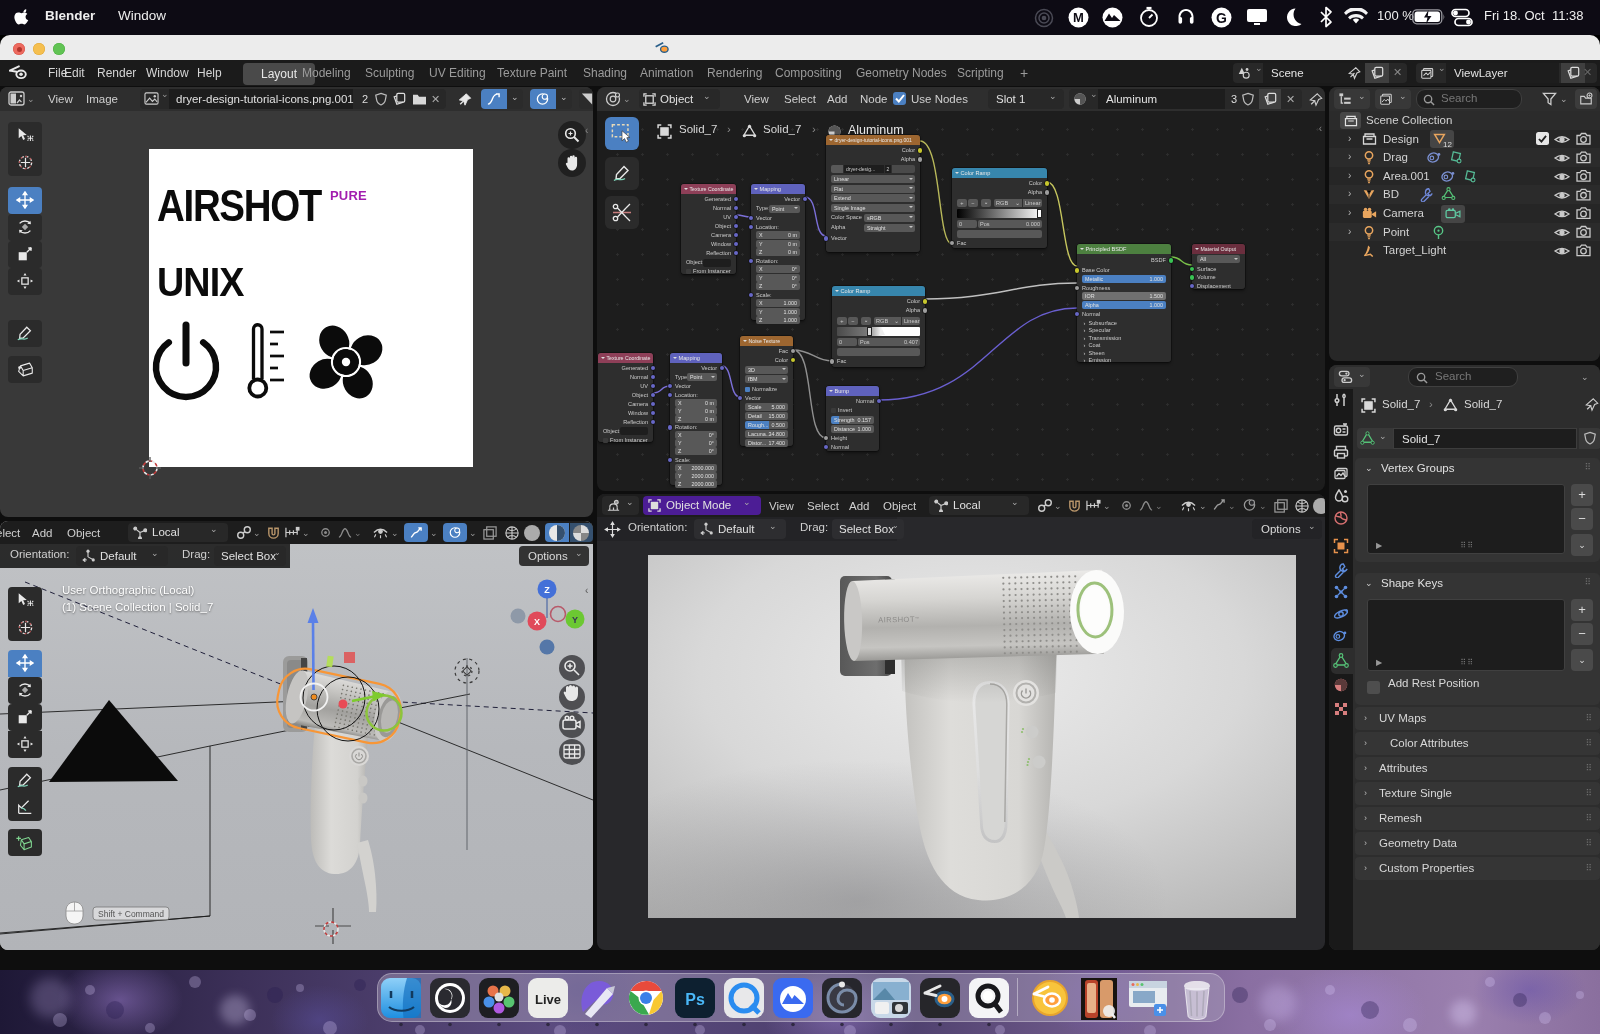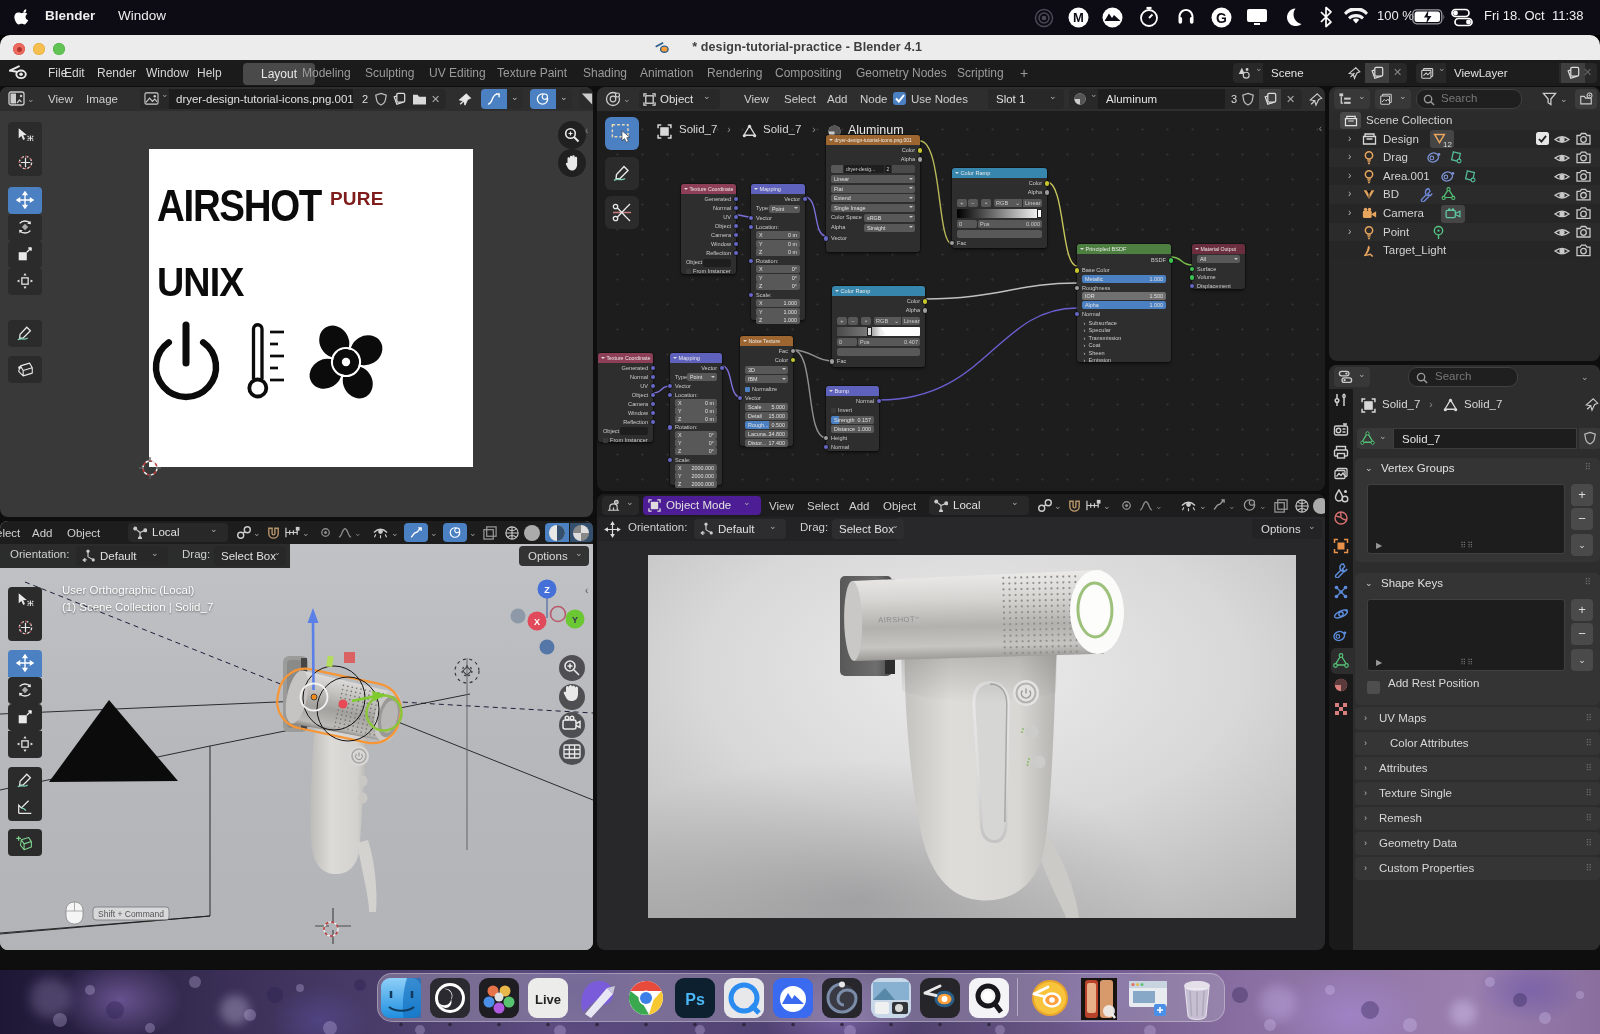--- a/index.html
+++ b/index.html
@@ -131,7 +131,6 @@
       </div>
     <div class="tl" style="left:33px;background:#f5bf4f;box-shadow:inset 0 0 0 0.5px #dfa636;"></div>
     <div class="tl" style="left:53px;background:#61c354;box-shadow:inset 0 0 0 0.5px #4caf3f;"></div>
-    <div class="abs" style="left:0;width:1600px;text-align:center;top:5px;font-size:12.5px;color:#3e3e3e;font-weight:bold;letter-spacing:0.1px;">&nbsp;&nbsp;&nbsp;&nbsp;* design-tutorial-practice - Blender 4.1</div>
     <svg class="abs" style="left:655px;top:6px" width="15" height="13" viewBox="0 0 22 18">
         <path d="M8.2 11.5 a5.5 4.5 0 1 0 11 0 a5.5 4.5 0 1 0 -11 0" fill="#ff9f3c" stroke="#2a5f8a" stroke-width="2"></path>
         <path d="M1 8 L12 2" stroke="#2a5f8a" stroke-width="2.5"></path>

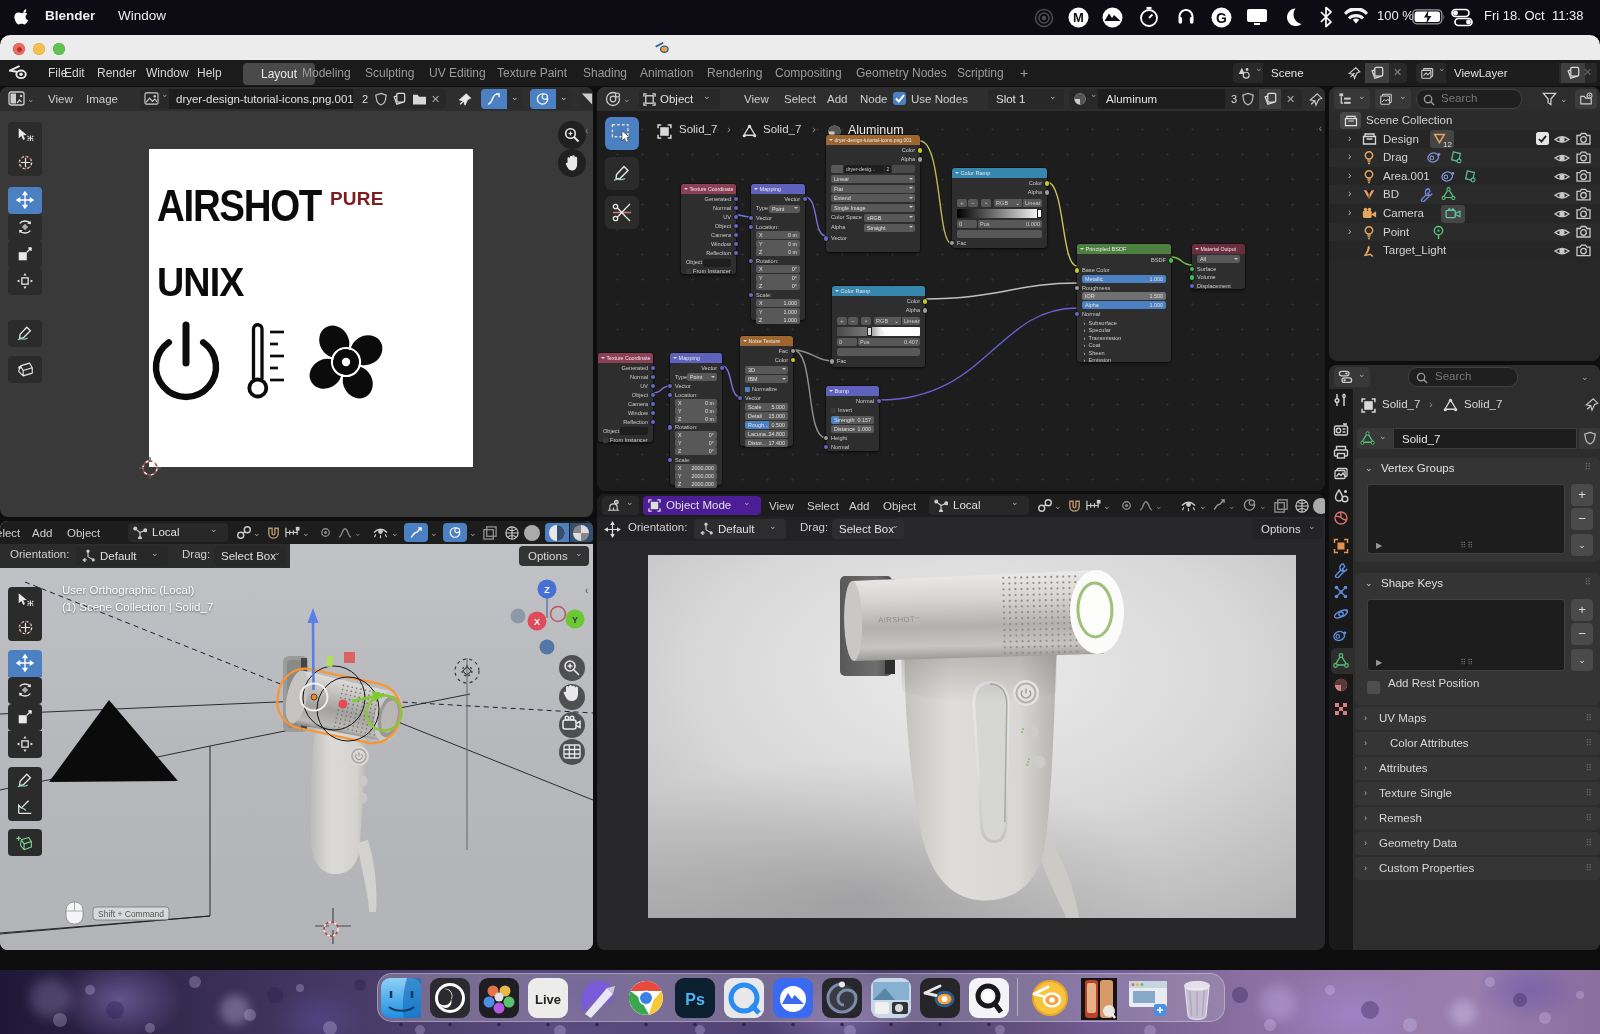--- a/index.html
+++ b/index.html
@@ -320,7 +320,7 @@
 
       <div class="abs" style="left:149px;top:62px;width:324px;height:318px;background:#fff;">
         <div class="abs" style="left:8px;top:32px;font-weight:bold;font-size:44px;color:#0b0b0b;letter-spacing:-1.5px;transform:scaleX(0.875);transform-origin:left;">AIRSHOT</div>
-        <div class="abs" style="left:181px;top:39px;font-weight:bold;font-size:19px;color:#7f1d1d;letter-spacing:0.2px;">PURE</div>
+        <div class="abs" style="left:181px;top:39px;font-weight:bold;font-size:13px;color:#a21caf;letter-spacing:0.2px;">PURE</div>
         <div class="abs" style="left:8px;top:110px;font-weight:bold;font-size:41px;color:#0b0b0b;letter-spacing:-1px;transform:scaleX(0.92);transform-origin:left;">UNIX</div>
         <svg class="abs" style="left:0;top:160px" width="324" height="130" viewBox="0 0 324 130">
 

